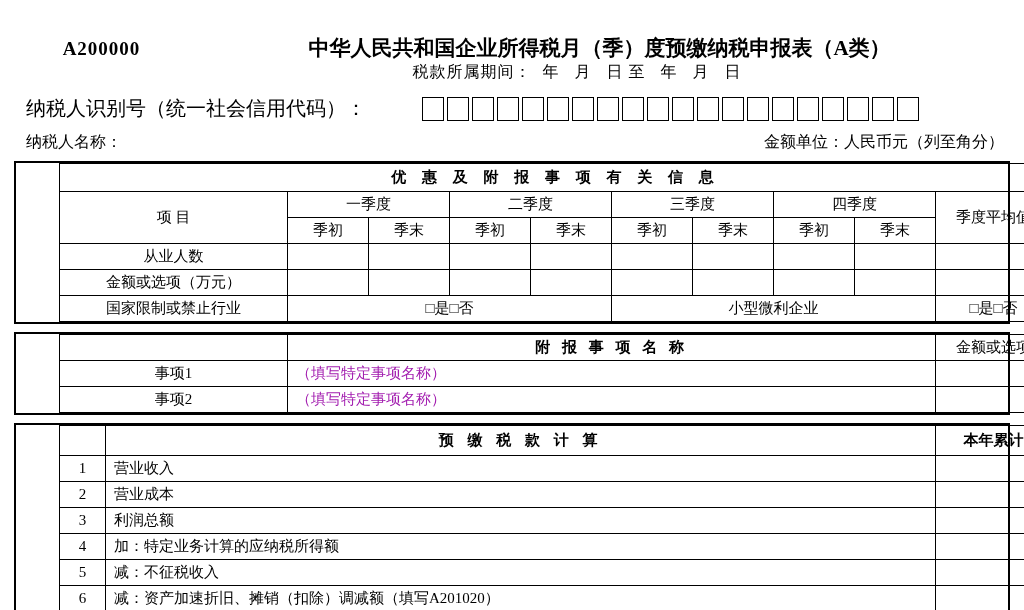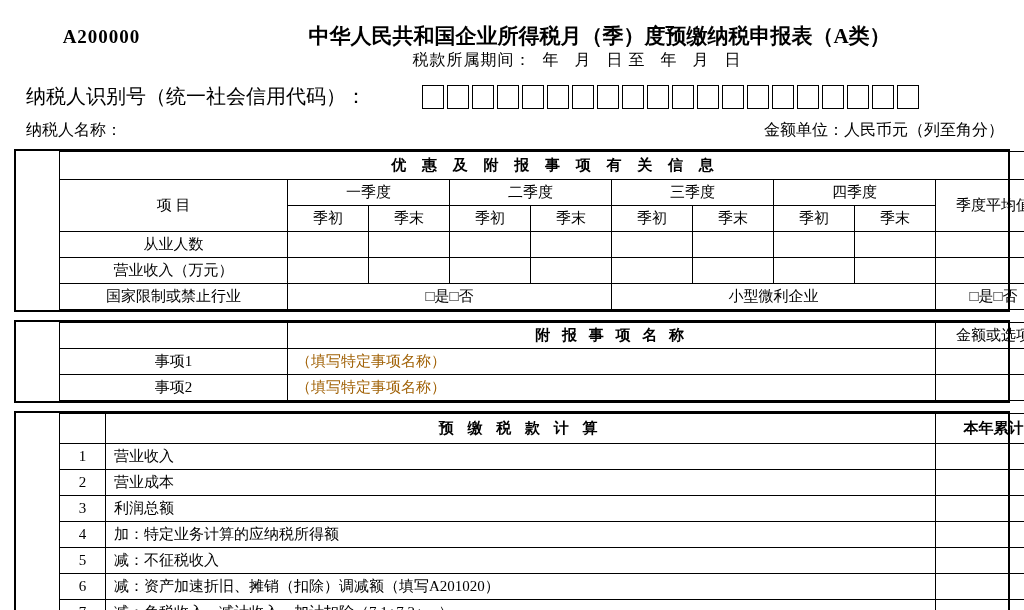--- a/index.html
+++ b/index.html
@@ -26,7 +26,7 @@
   .header-row {
     display: flex;
     align-items: flex-start;
-    padding-top: 22px;
+    padding-top: 34px;
   }
   .form-code {
     width: 175px;

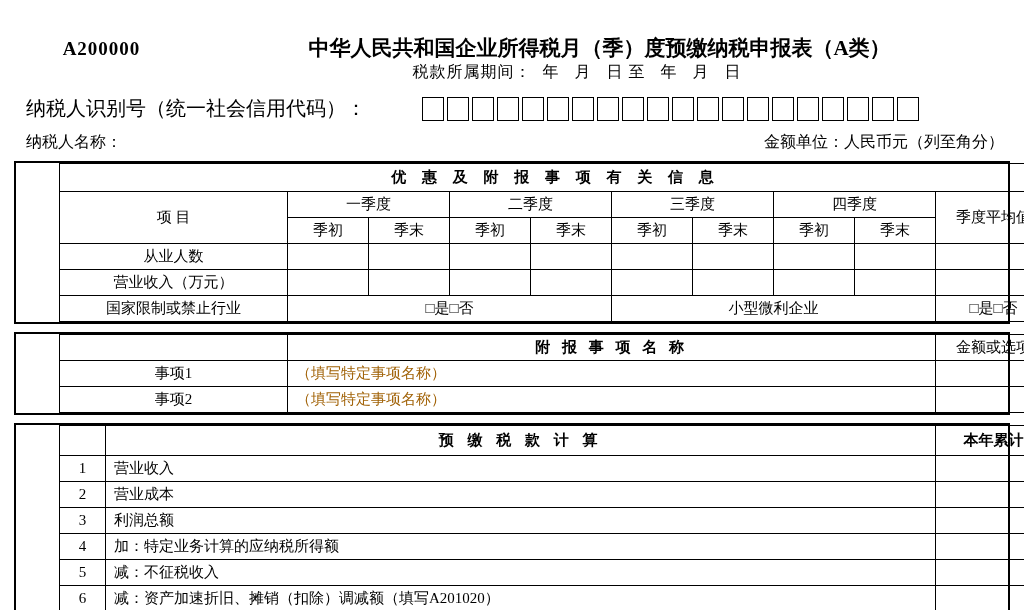--- a/index.html
+++ b/index.html
@@ -220,7 +220,7 @@
           <td></td>
         </tr>
         <tr>
-          <td class="ctr">营业收入（万元）</td>
+          <td class="ctr">金额或选项（万元）</td>
           <td></td>
           <td></td>
           <td></td>

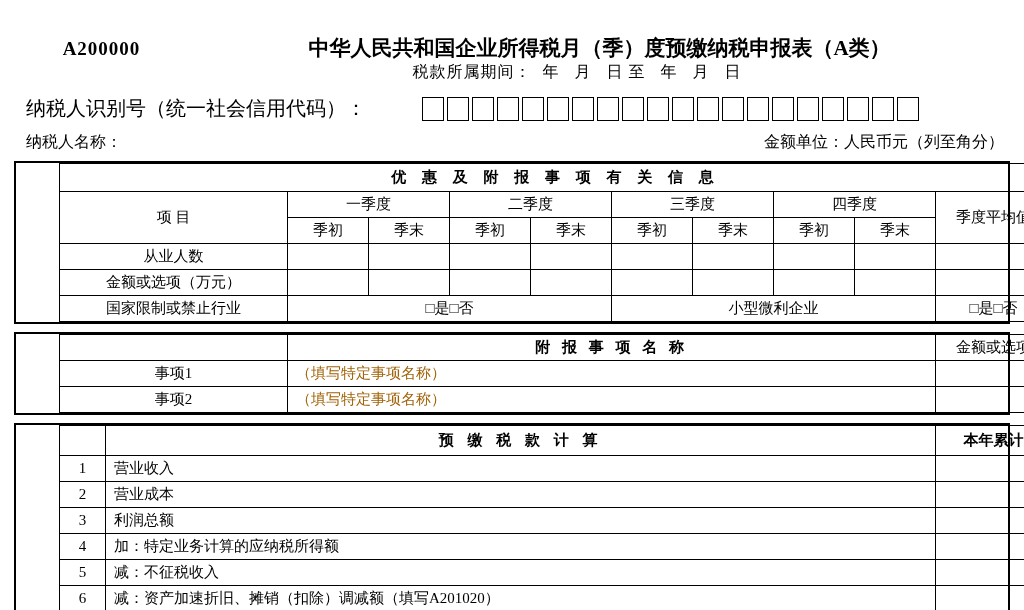--- a/index.html
+++ b/index.html
@@ -122,7 +122,7 @@
   .lft { text-align: left; padding-left: 8px !important; }
   .bold { font-weight: bold; }
   .tall { height: 30px !important; }
-  .gray-hint { color: #a16207; }
+  .gray-hint { color: #a21caf; }
 </style>
 </head>
 <body>

